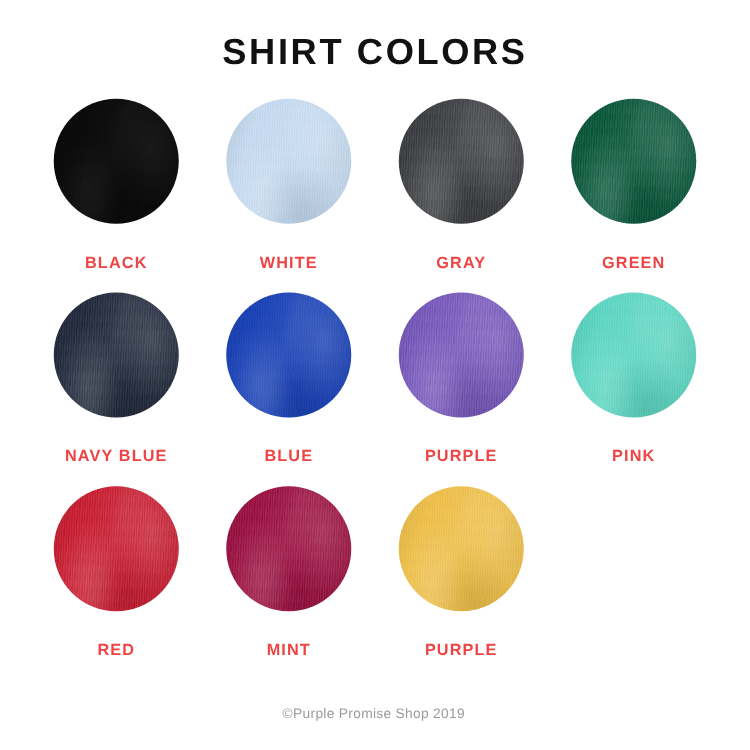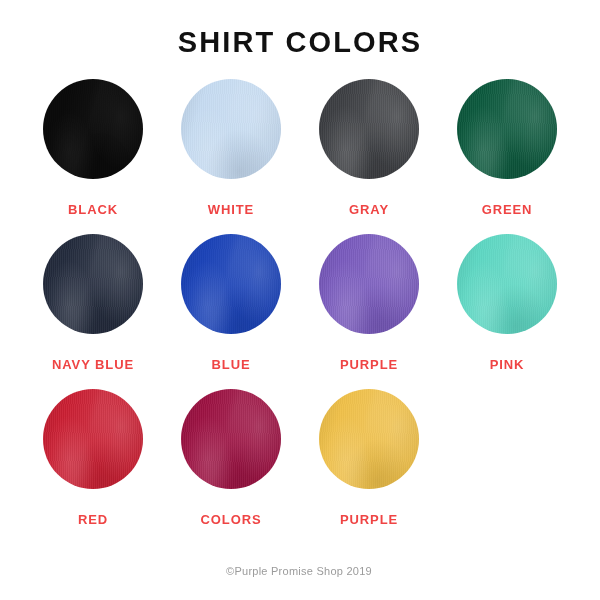--- a/index.html
+++ b/index.html
@@ -243,7 +243,7 @@
             <div class="grain"></div>
           </div>
         </div>
-        <div class="swatch-label">COLORS</div>
+        <div class="swatch-label">MINT</div>
       </div>
       <div class="swatch-cell">
         <div class="swatch-circle-wrap">

